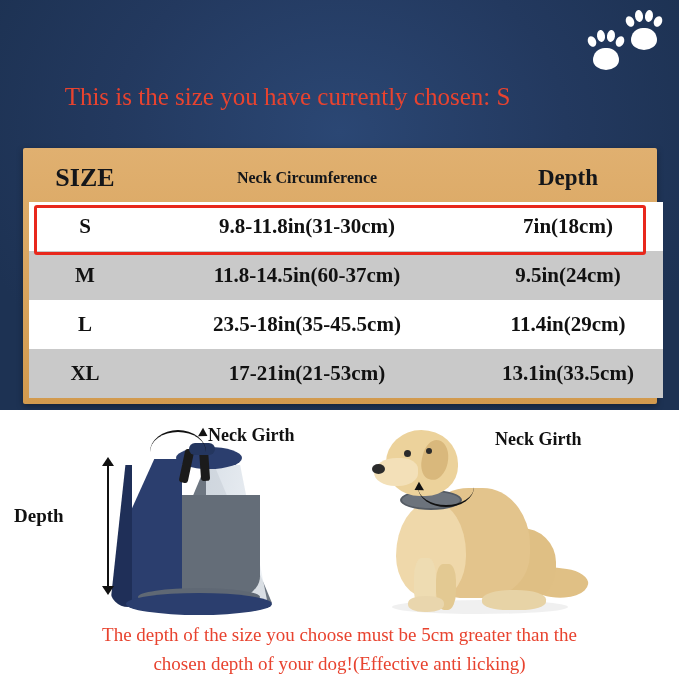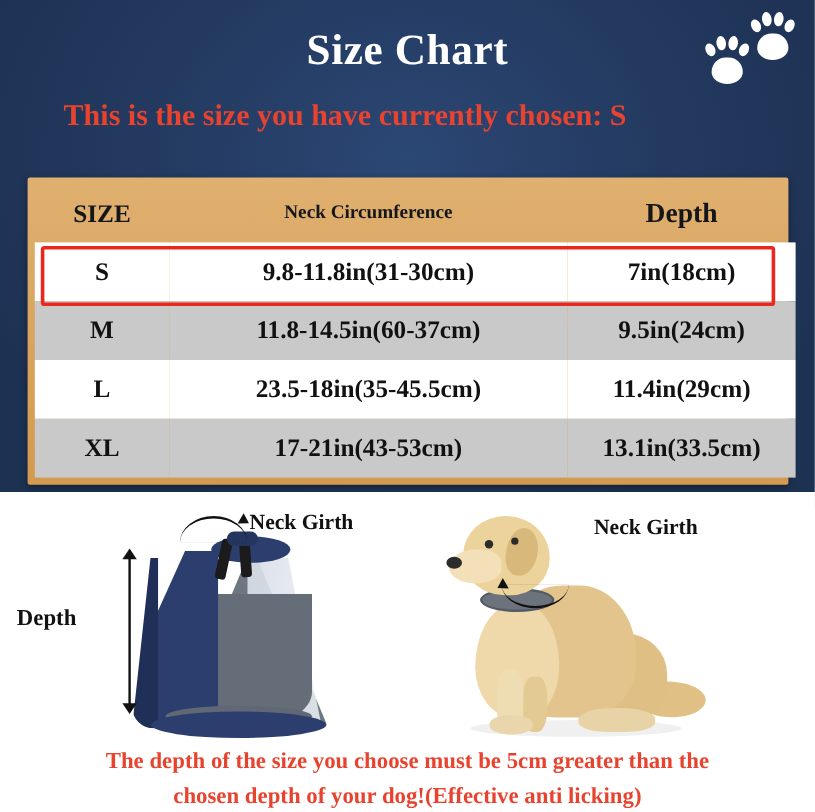--- a/index.html
+++ b/index.html
@@ -503,7 +503,6 @@
     <div class="toe t4"></div>
   </div>
 
-  <div class="title">Size Chart</div>
   <div class="subtitle">This is the size you have currently chosen: S</div>
 
   <div class="table-wrap">

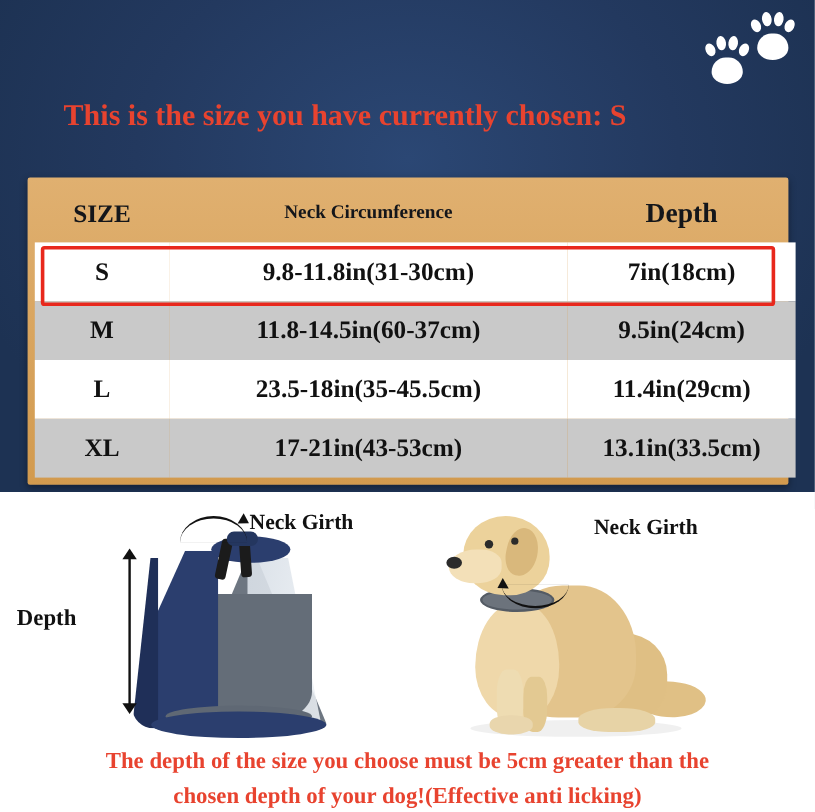--- a/index.html
+++ b/index.html
@@ -63,7 +63,7 @@
     text-align: center;
     color: #e8432f;
     font-size: 25px;
-    font-weight: bold;
+    font-weight: normal;
     font-family: "Liberation Serif", serif;
   }
 

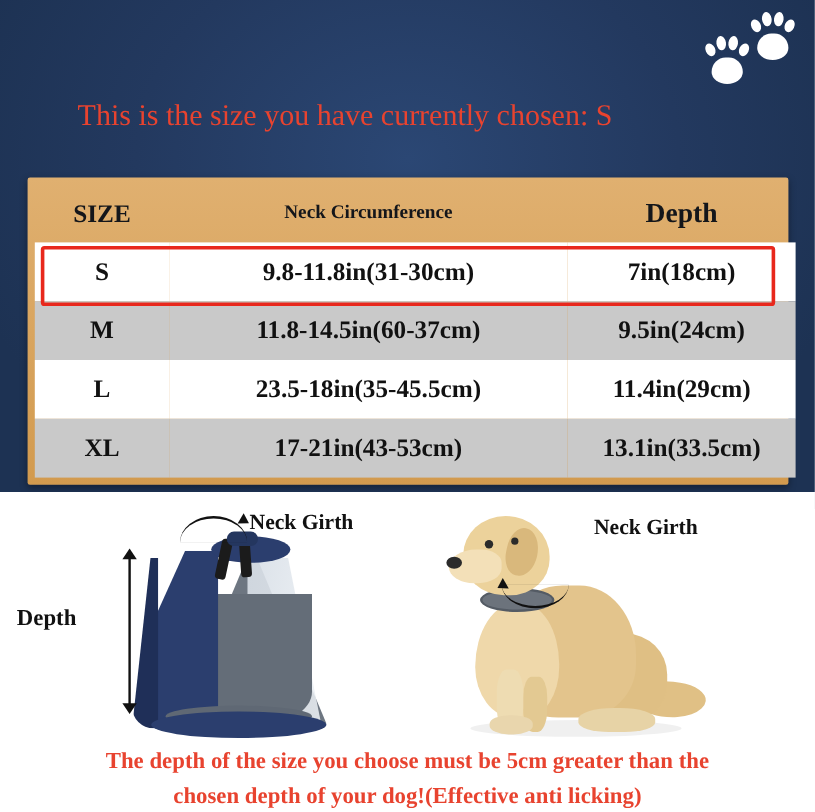--- a/index.html
+++ b/index.html
@@ -122,7 +122,7 @@
     vertical-align: middle;
   }
   tr.head td {
-    font-size: 21px;
+    font-size: 26px;
     font-weight: bold;
     height: 46px;
     background: transparent;

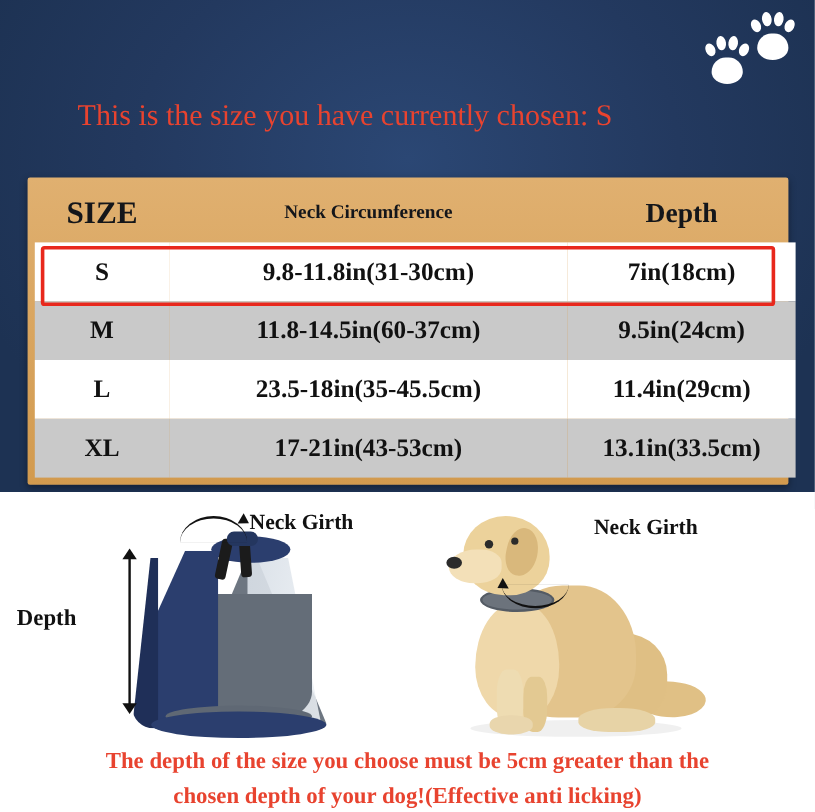--- a/index.html
+++ b/index.html
@@ -530,7 +530,7 @@
       </tr>
       <tr class="row dark">
         <td class="c-size">XL</td>
-        <td class="c-neck">17-21in(43-53cm)</td>
+        <td class="c-neck">17-21in(21-53cm)</td>
         <td class="c-depth">13.1in(33.5cm)</td>
       </tr>
     </tbody>

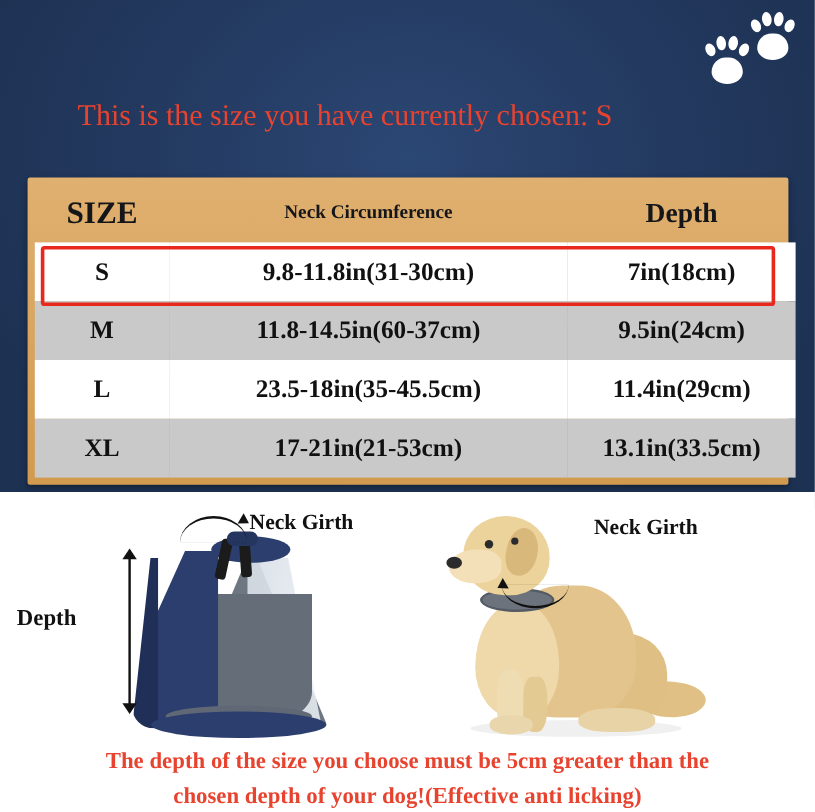--- a/index.html
+++ b/index.html
@@ -474,7 +474,7 @@
     text-align: center;
     color: #e8432f;
     font-size: 19px;
-    font-weight: bold;
+    font-weight: normal;
     line-height: 29px;
     font-family: "Liberation Serif", serif;
   }

